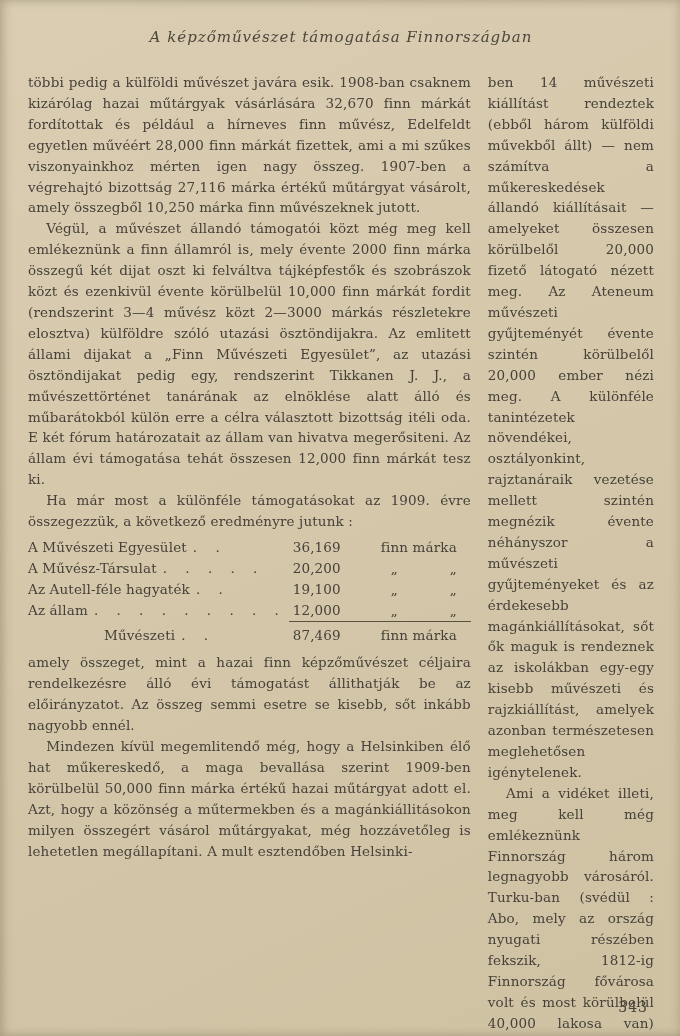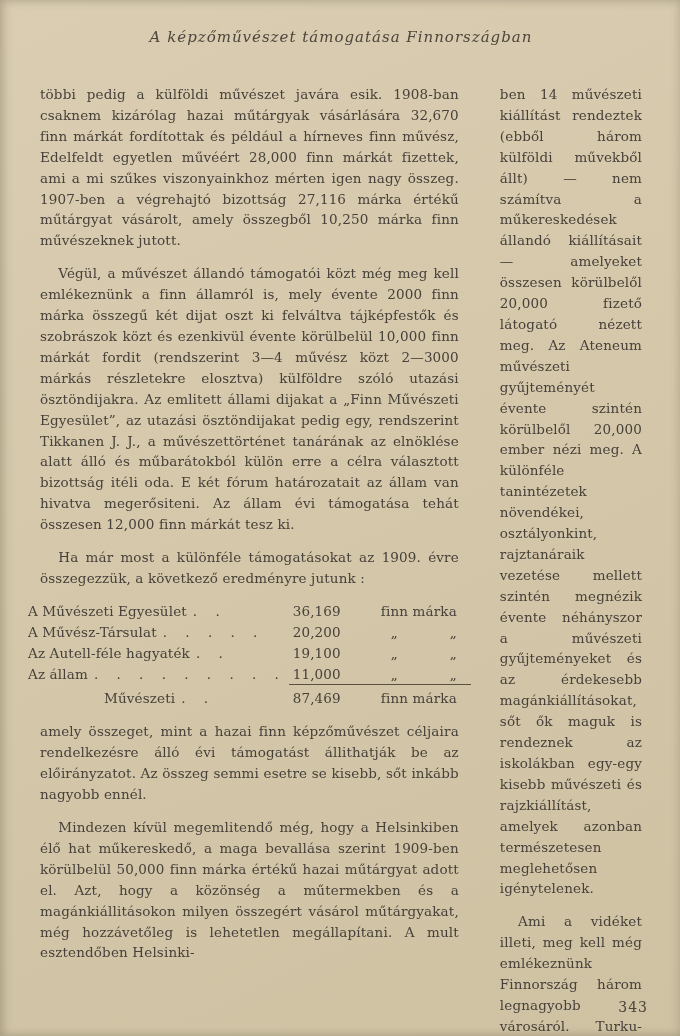--- a/index.html
+++ b/index.html
@@ -38,7 +38,7 @@
     color:#47413a;
     text-align:justify;
   }
-  .column p.para{margin:12px;}
+  .column p.para{margin:0;}
   .column p.para.indent{text-indent:1.35em;}
 
   

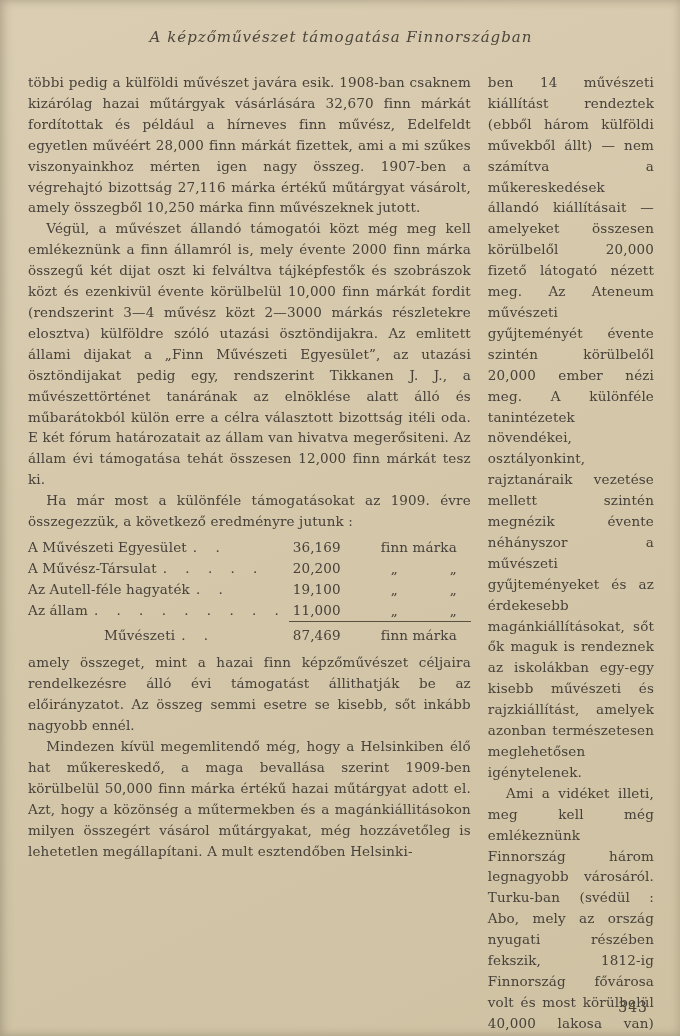--- a/index.html
+++ b/index.html
@@ -125,7 +125,7 @@
             <span class="t-label">Az állam</span>
             <span class="t-leader">. . . . . . . . .</span>
             <span class="t-num underlined">
-              <span class="t-value">11,000</span>
+              <span class="t-value">12,000</span>
               <span class="t-unit ditto">
                 <span class="d">„</span>
                 <span class="d">„</span>

